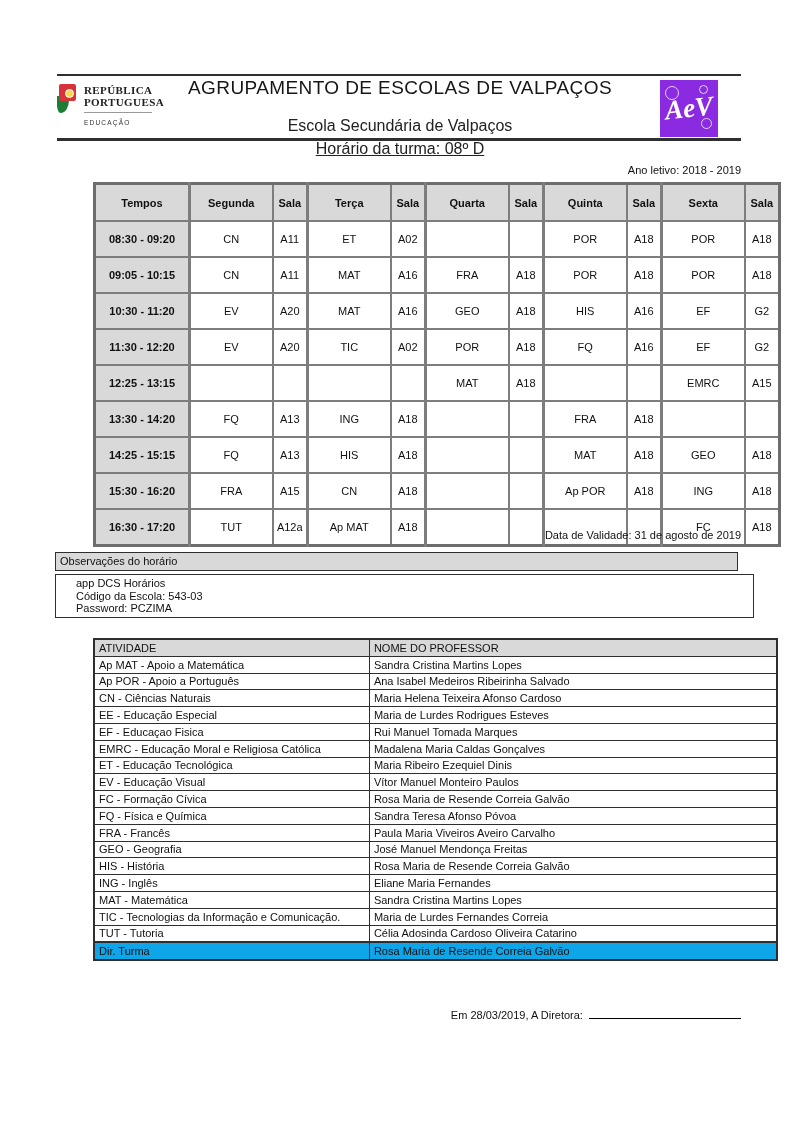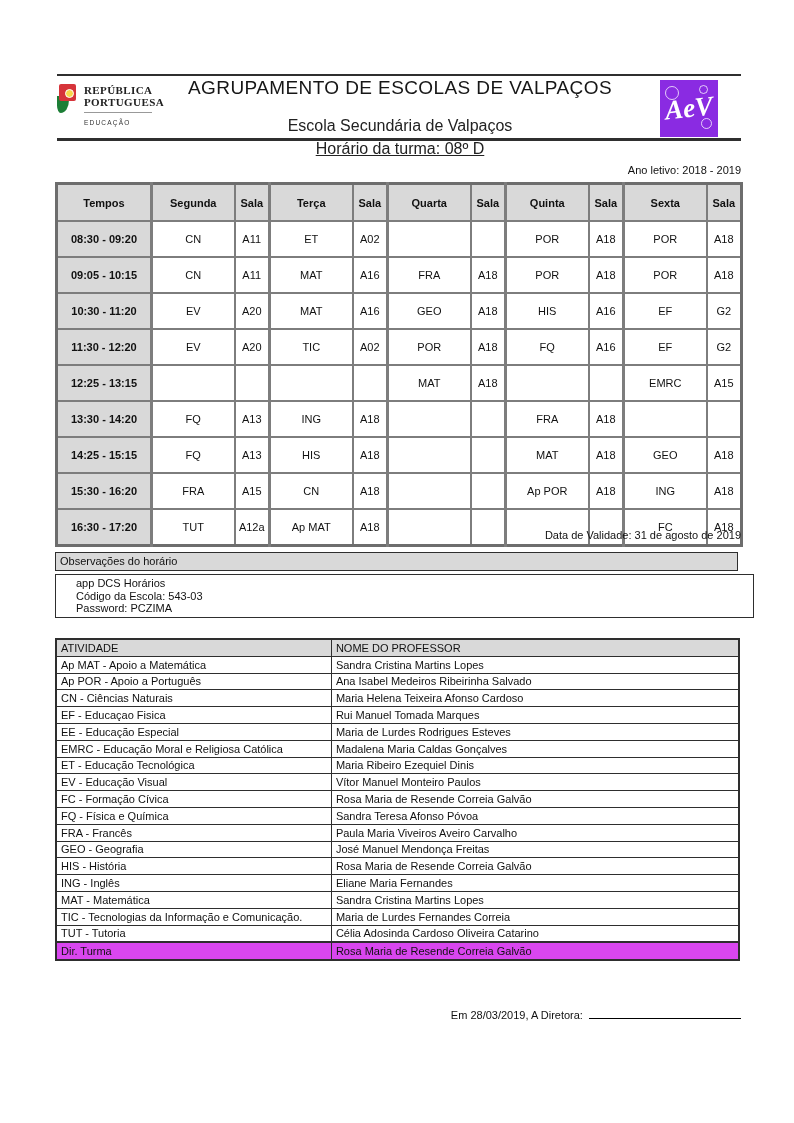--- a/index.html
+++ b/index.html
@@ -44,7 +44,7 @@
 
   
   .tt-wrap{position:absolute;left:55px;top:182px;}
-  table{border-spacing:0;}
+  table{border-spacing:0;margin-left:38px;}
   .tt{border-collapse:collapse;table-layout:fixed;width:685px;border:3px solid #6d6d6d;}
   .tt th,.tt td{border:2px solid #7d7d7d;text-align:center;font-size:11px;height:34px;
        overflow:hidden;padding:0;}

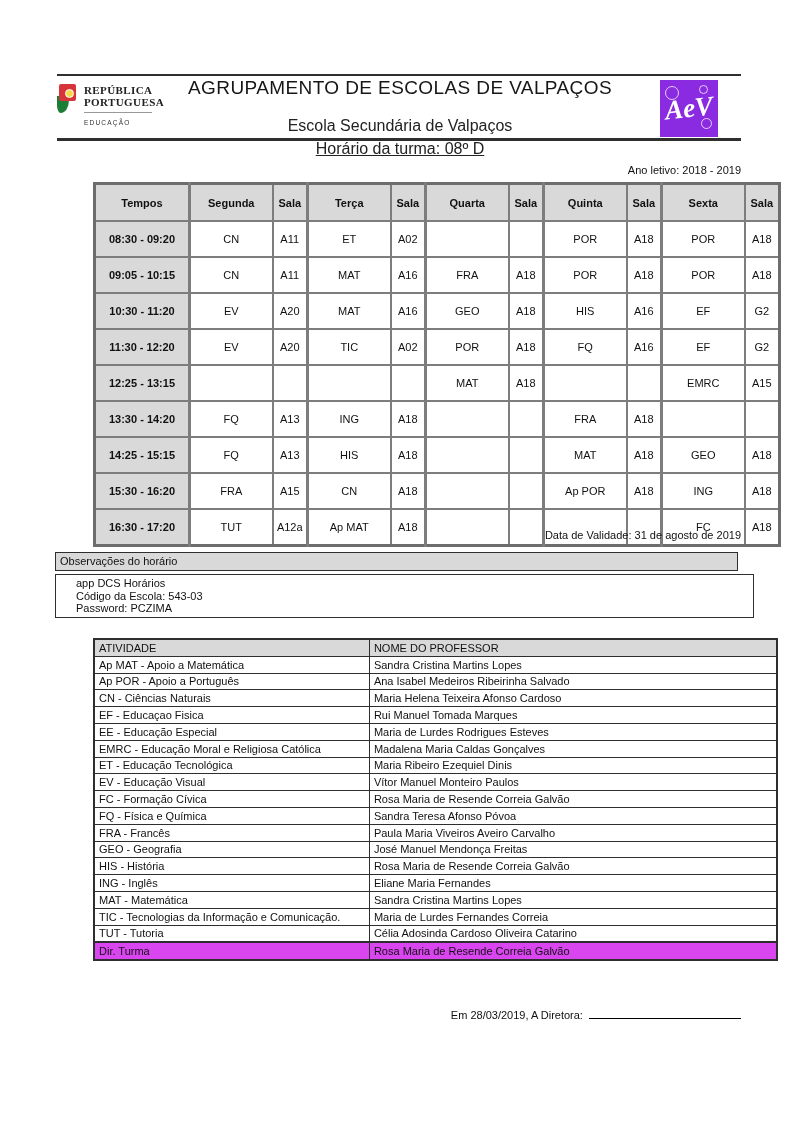--- a/index.html
+++ b/index.html
@@ -300,12 +300,12 @@
             <td>Maria Helena Teixeira Afonso Cardoso</td>
           </tr>
           <tr>
+            <td>EE - Educação Especial</td>
+            <td>Maria de Lurdes Rodrigues Esteves</td>
+          </tr>
+          <tr>
             <td>EF - Educaçao Fisica</td>
             <td>Rui Manuel Tomada Marques</td>
-          </tr>
-          <tr>
-            <td>EE - Educação Especial</td>
-            <td>Maria de Lurdes Rodrigues Esteves</td>
           </tr>
           <tr>
             <td>EMRC - Educação Moral  e Religiosa Católica</td>

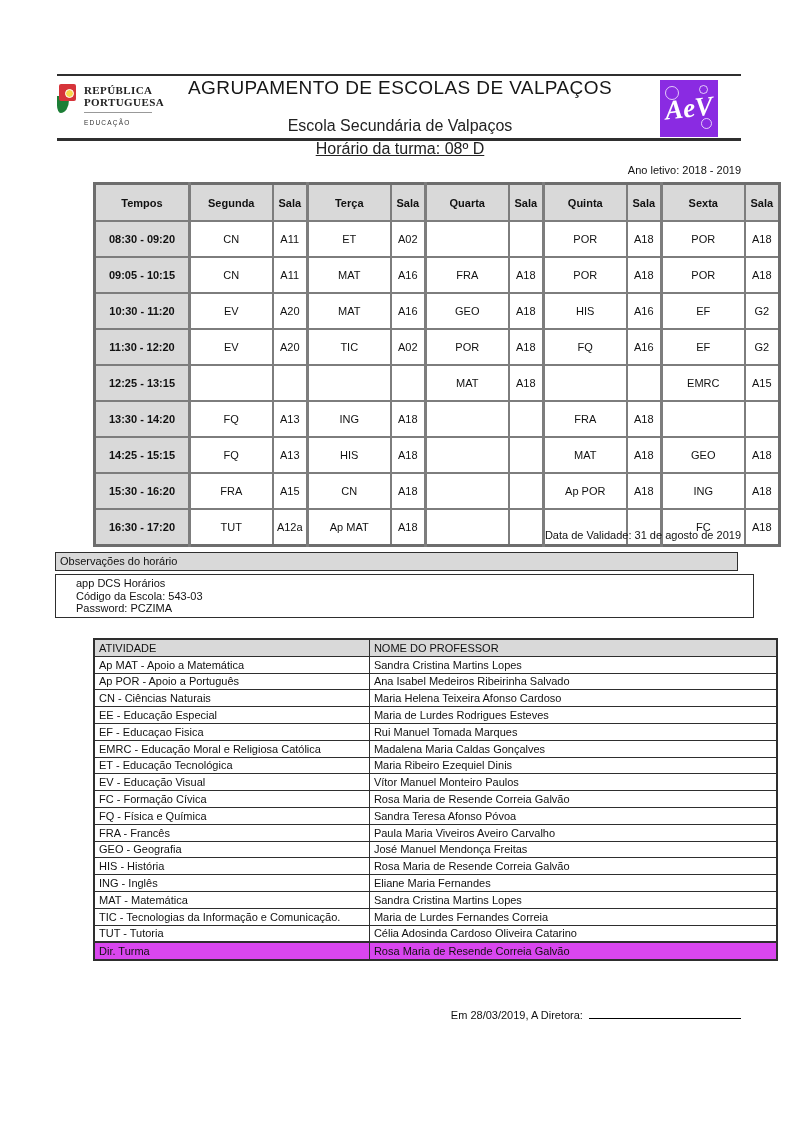--- a/index.html
+++ b/index.html
@@ -68,7 +68,7 @@
   .act th,.act td{border:1px solid #2e2e2e;font-size:11px;height:15.8px;padding:0 0 0 4px;
        text-align:left;font-weight:normal;overflow:hidden;white-space:nowrap;}
   .act th{background:#d9d9d9;}
-  .act tr.gray td{background:#d946ef;border-top-width:2px;}
+  .act tr.gray td{background:#0ea5e9;border-top-width:2px;}
 
   
   .footer{position:absolute;right:53px;top:1007px;font-size:11px;}

